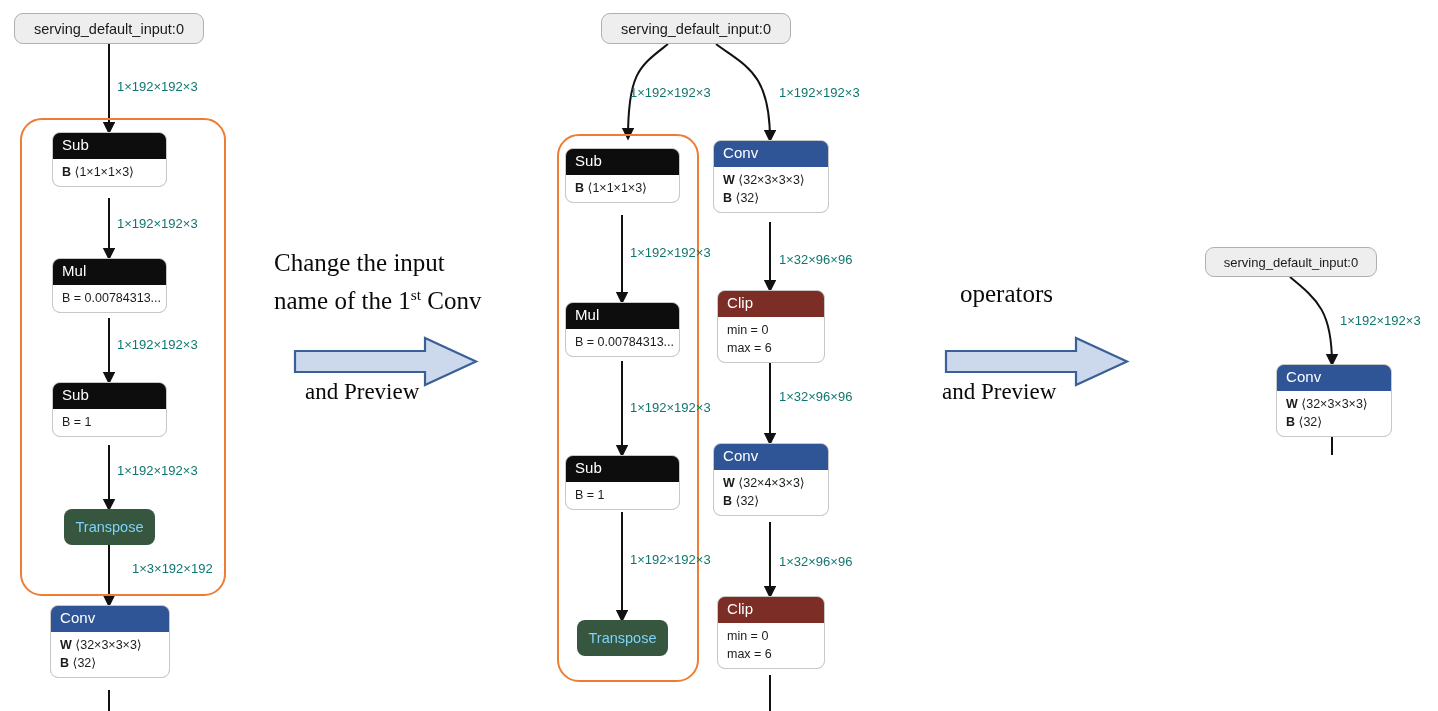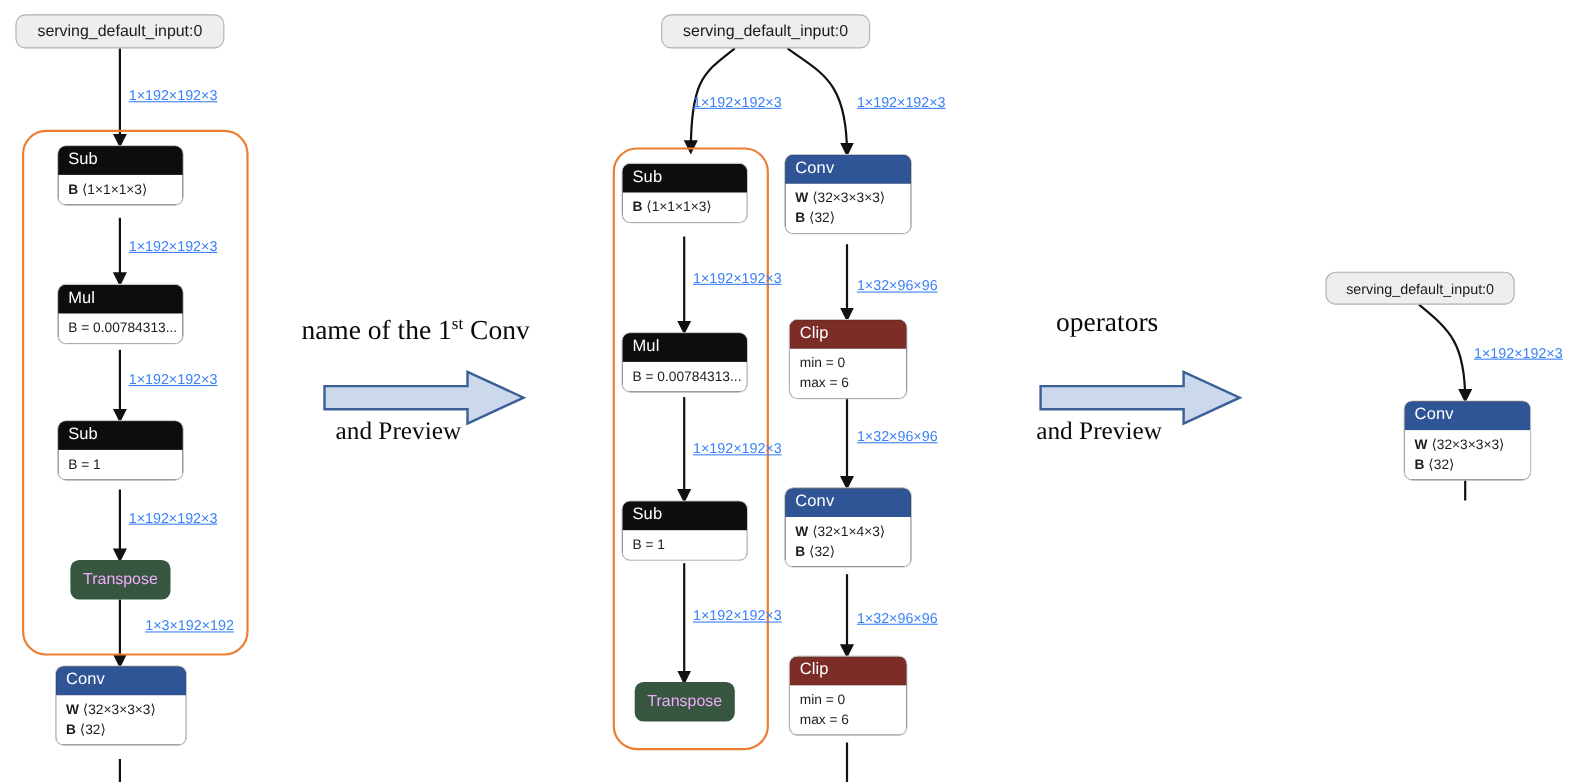--- a/index.html
+++ b/index.html
@@ -29,7 +29,7 @@
              justify-content:center;color:#f0abfc;font-size:14.5px;box-sizing:border-box;}
   .g-green{background:#36563f;}
 
-  .edge-label{position:absolute;font-size:13px;color:#3b82f6;white-space:nowrap;text-decoration:underline;}
+  .edge-label{position:absolute;font-size:13px;color:#0f766e;white-space:nowrap;}
 
   svg.wires{position:absolute;left:0;top:0;width:1438px;height:711px;
             pointer-events:none;overflow:visible;}

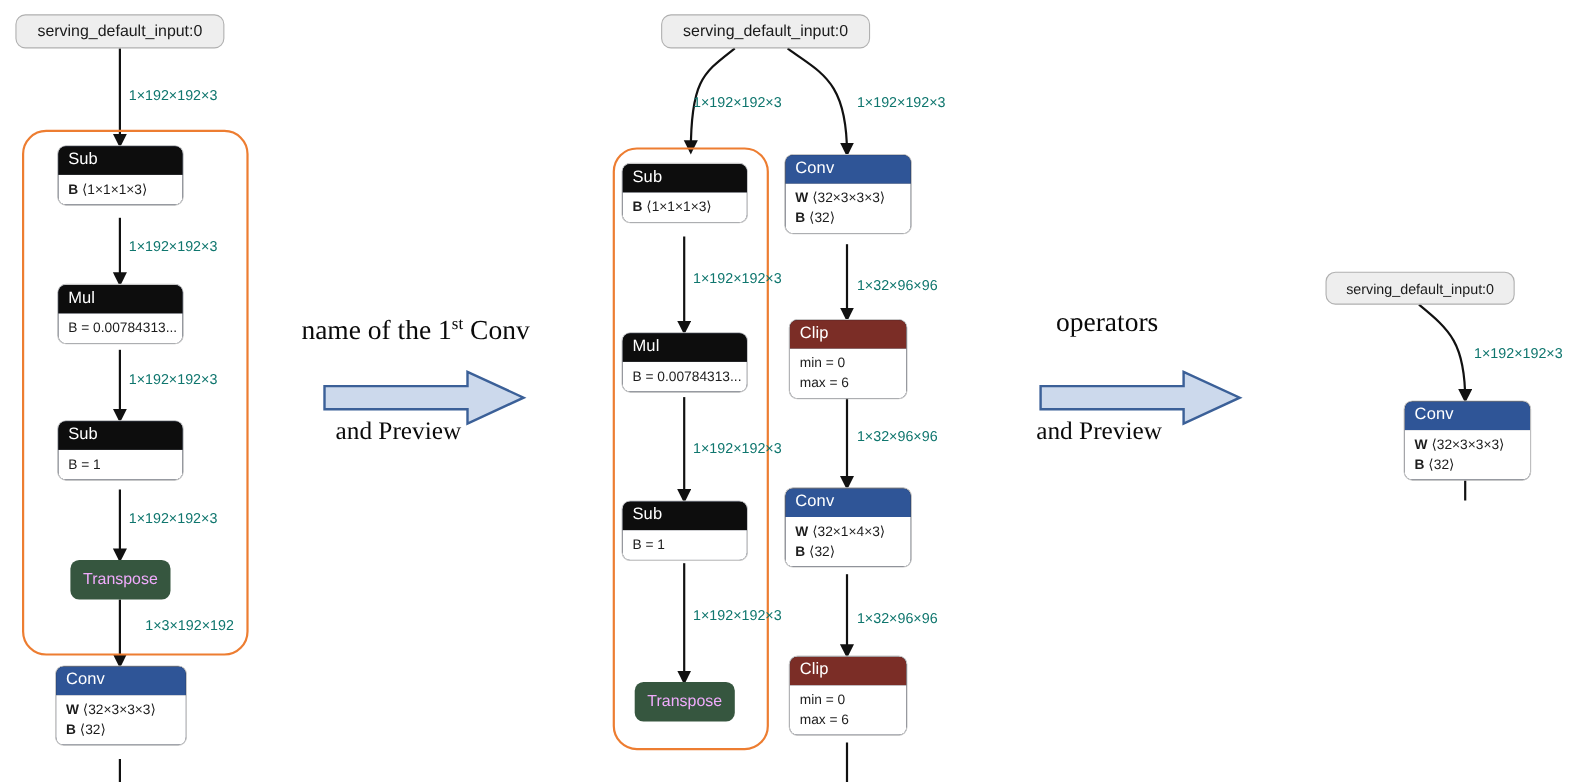--- a/index.html
+++ b/index.html
@@ -13,7 +13,7 @@
            font-size:14.5px;color:#1a1a1a;white-space:nowrap;box-sizing:border-box;}
 
   .op-node{position:absolute;border-radius:8px;box-sizing:border-box;overflow:hidden;
-           background:#0f172a;border:1px solid #c8c8c8;}
+           background:#a3a3a3;border:1px solid #c8c8c8;}
   .op-head{font-size:15px;color:#ffffff;padding:3px 9px 4px 9px;line-height:1.25;
            font-weight:400;letter-spacing:.1px;}
   .op-body{background:#ffffff;padding:4px 9px 5px 9px;}

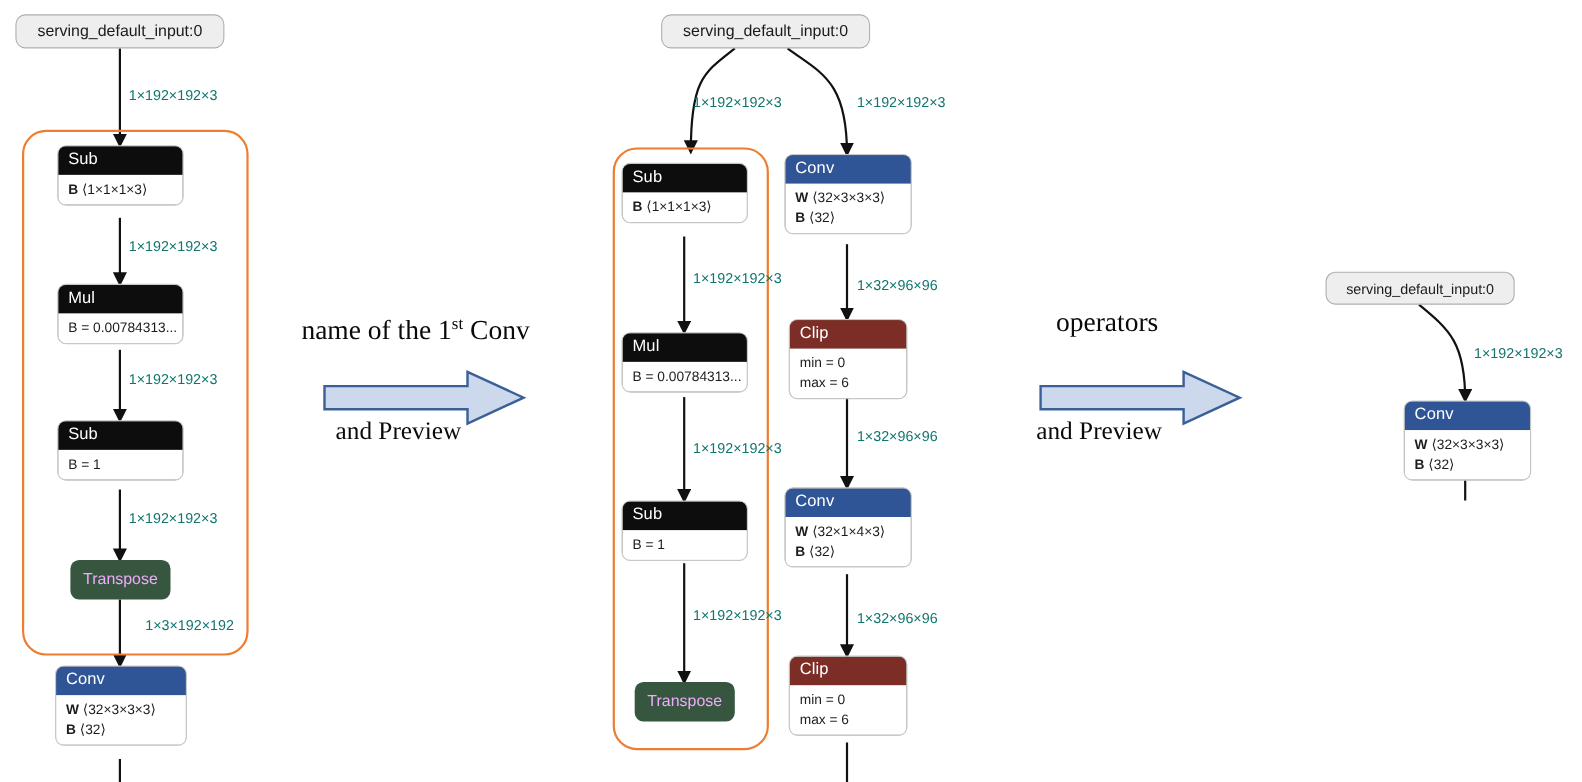--- a/index.html
+++ b/index.html
@@ -136,6 +136,7 @@
     </div>
   </div>
 
+  <div class="ann" style="left:274px;top:248px;">Change the input</div>
   <div class="ann" style="left:274px;top:286px;">
     <span>name of the 1</span><sup>st</sup><span> Conv</span>
   </div>

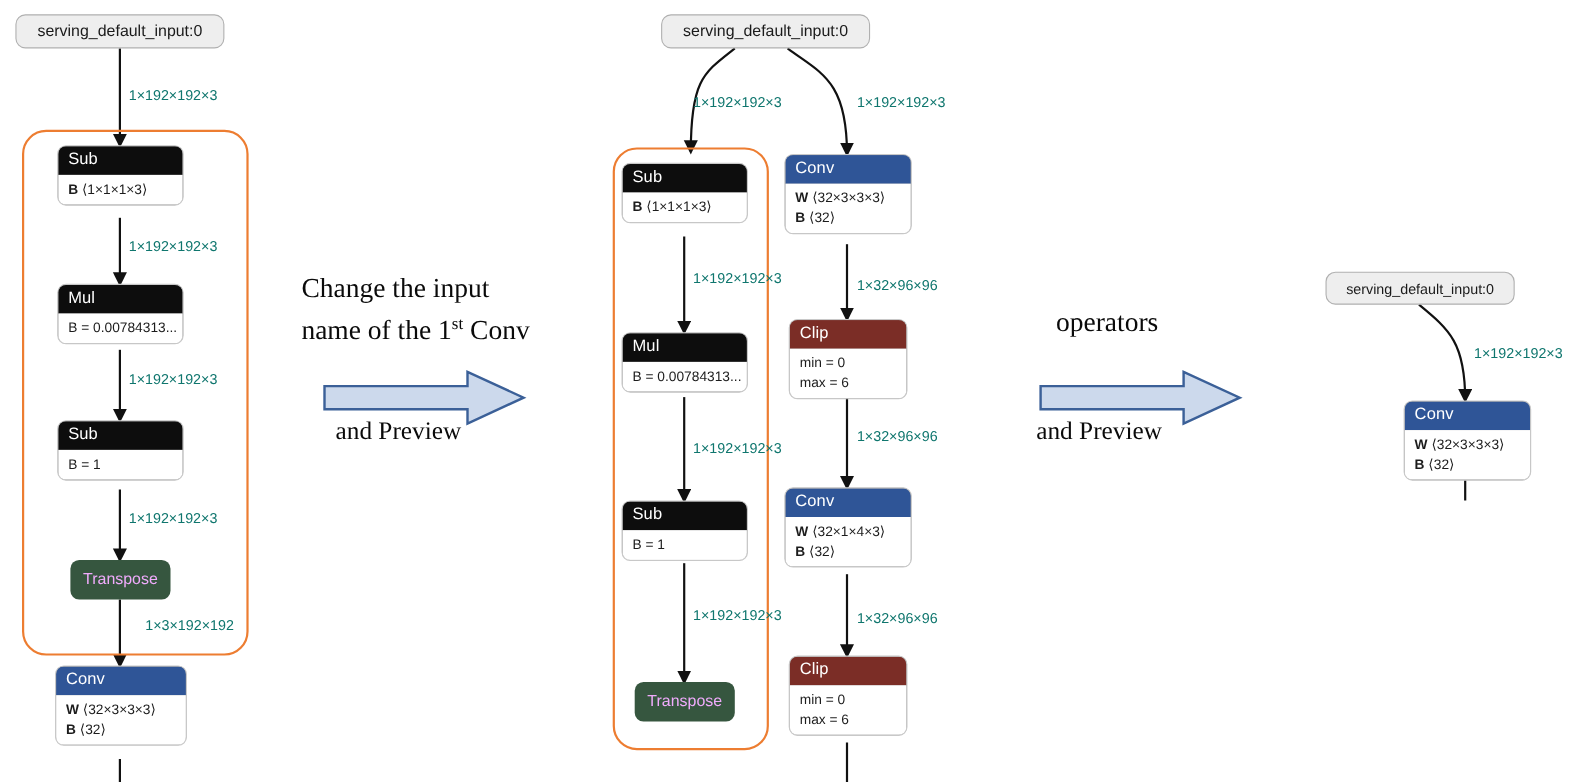--- a/index.html
+++ b/index.html
@@ -213,7 +213,7 @@
     <div class="op-head h-blue">Conv</div>
     <div class="op-body">
       <div class="op-row">
-        <b>W</b> <span class="ang">⟨32×1×4×3⟩</span>
+        <b>W</b> <span class="ang">⟨32×4×3×3⟩</span>
       </div>
       <div class="op-row">
         <b>B</b> <span class="ang">⟨32⟩</span>

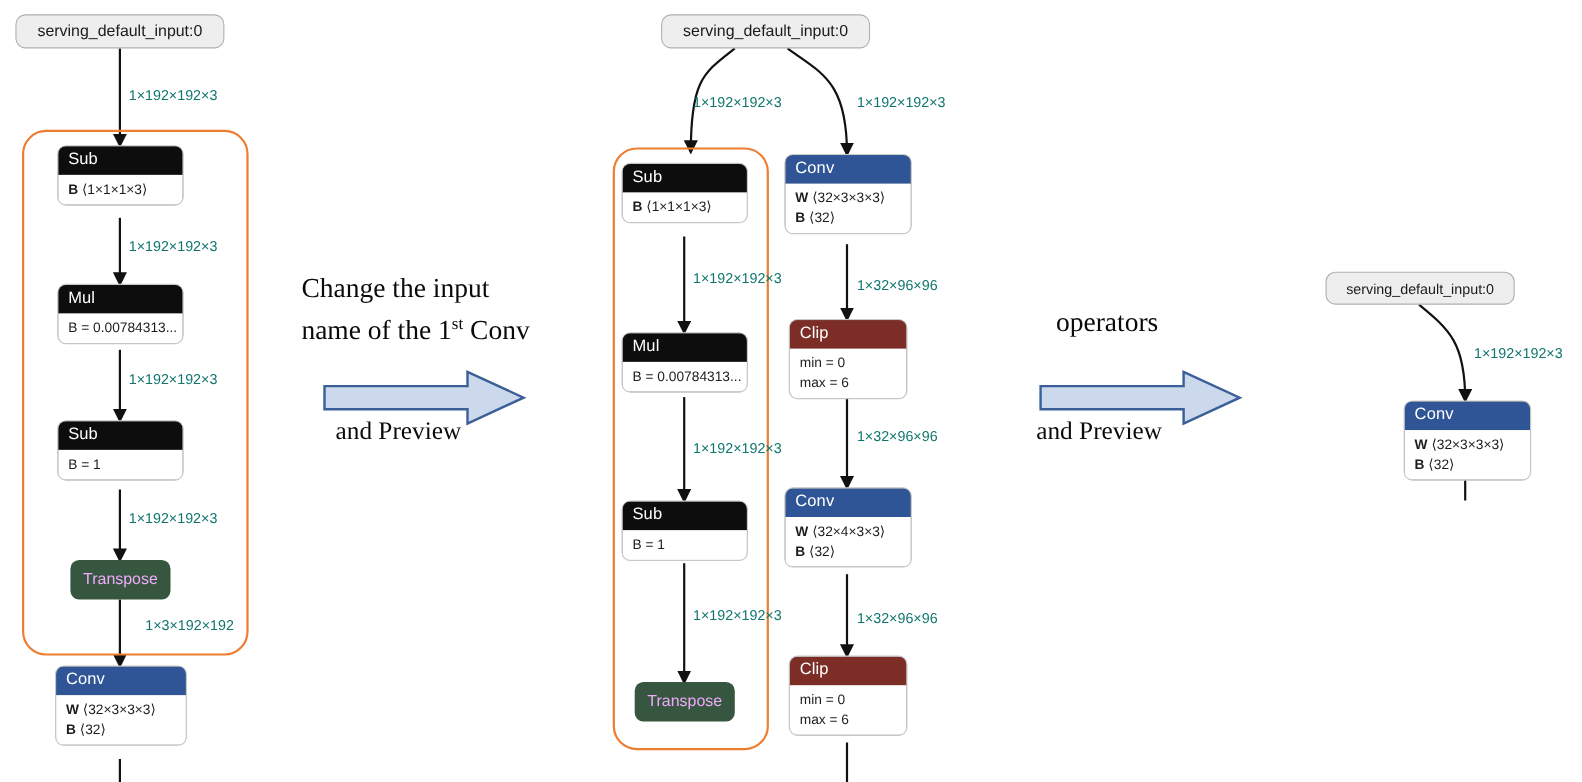--- a/index.html
+++ b/index.html
@@ -26,7 +26,7 @@
   .h-red{background:#7b2d26;}
 
   .pill-node{position:absolute;border-radius:8px;display:flex;align-items:center;
-             justify-content:center;color:#f0abfc;font-size:14.5px;box-sizing:border-box;}
+             justify-content:center;color:#7dd3fc;font-size:14.5px;box-sizing:border-box;}
   .g-green{background:#36563f;}
 
   .edge-label{position:absolute;font-size:13px;color:#0f766e;white-space:nowrap;}

